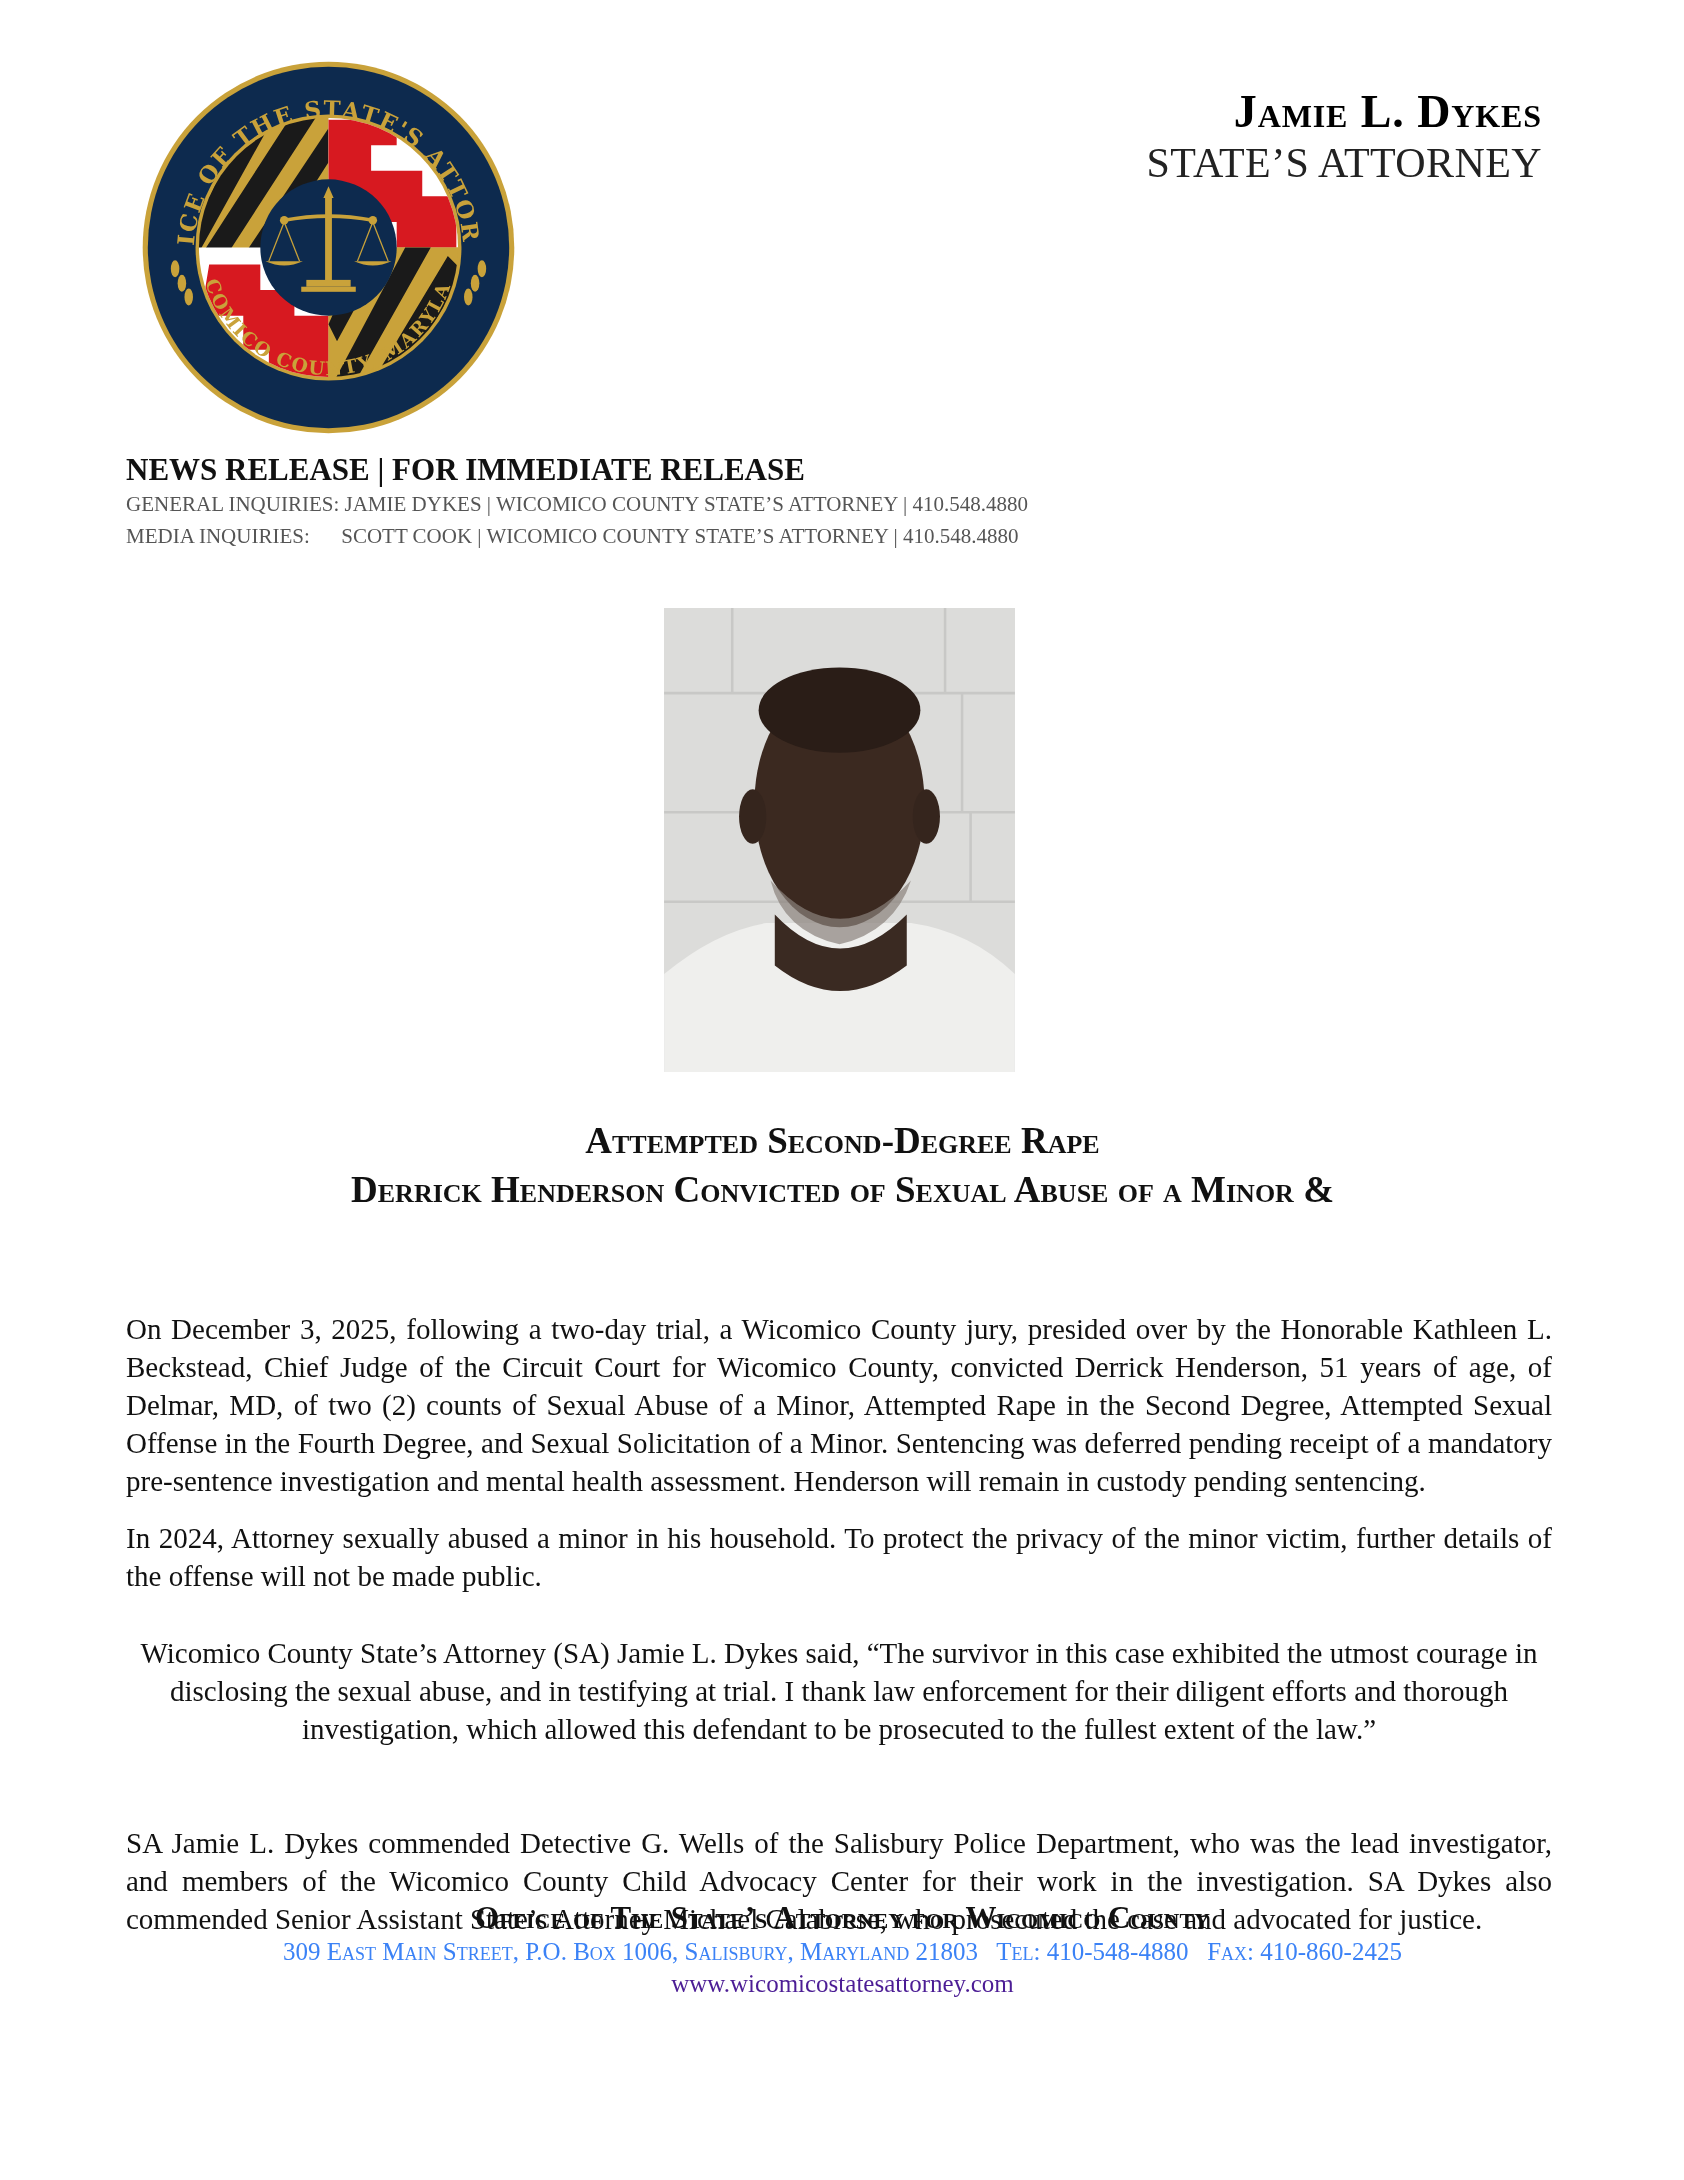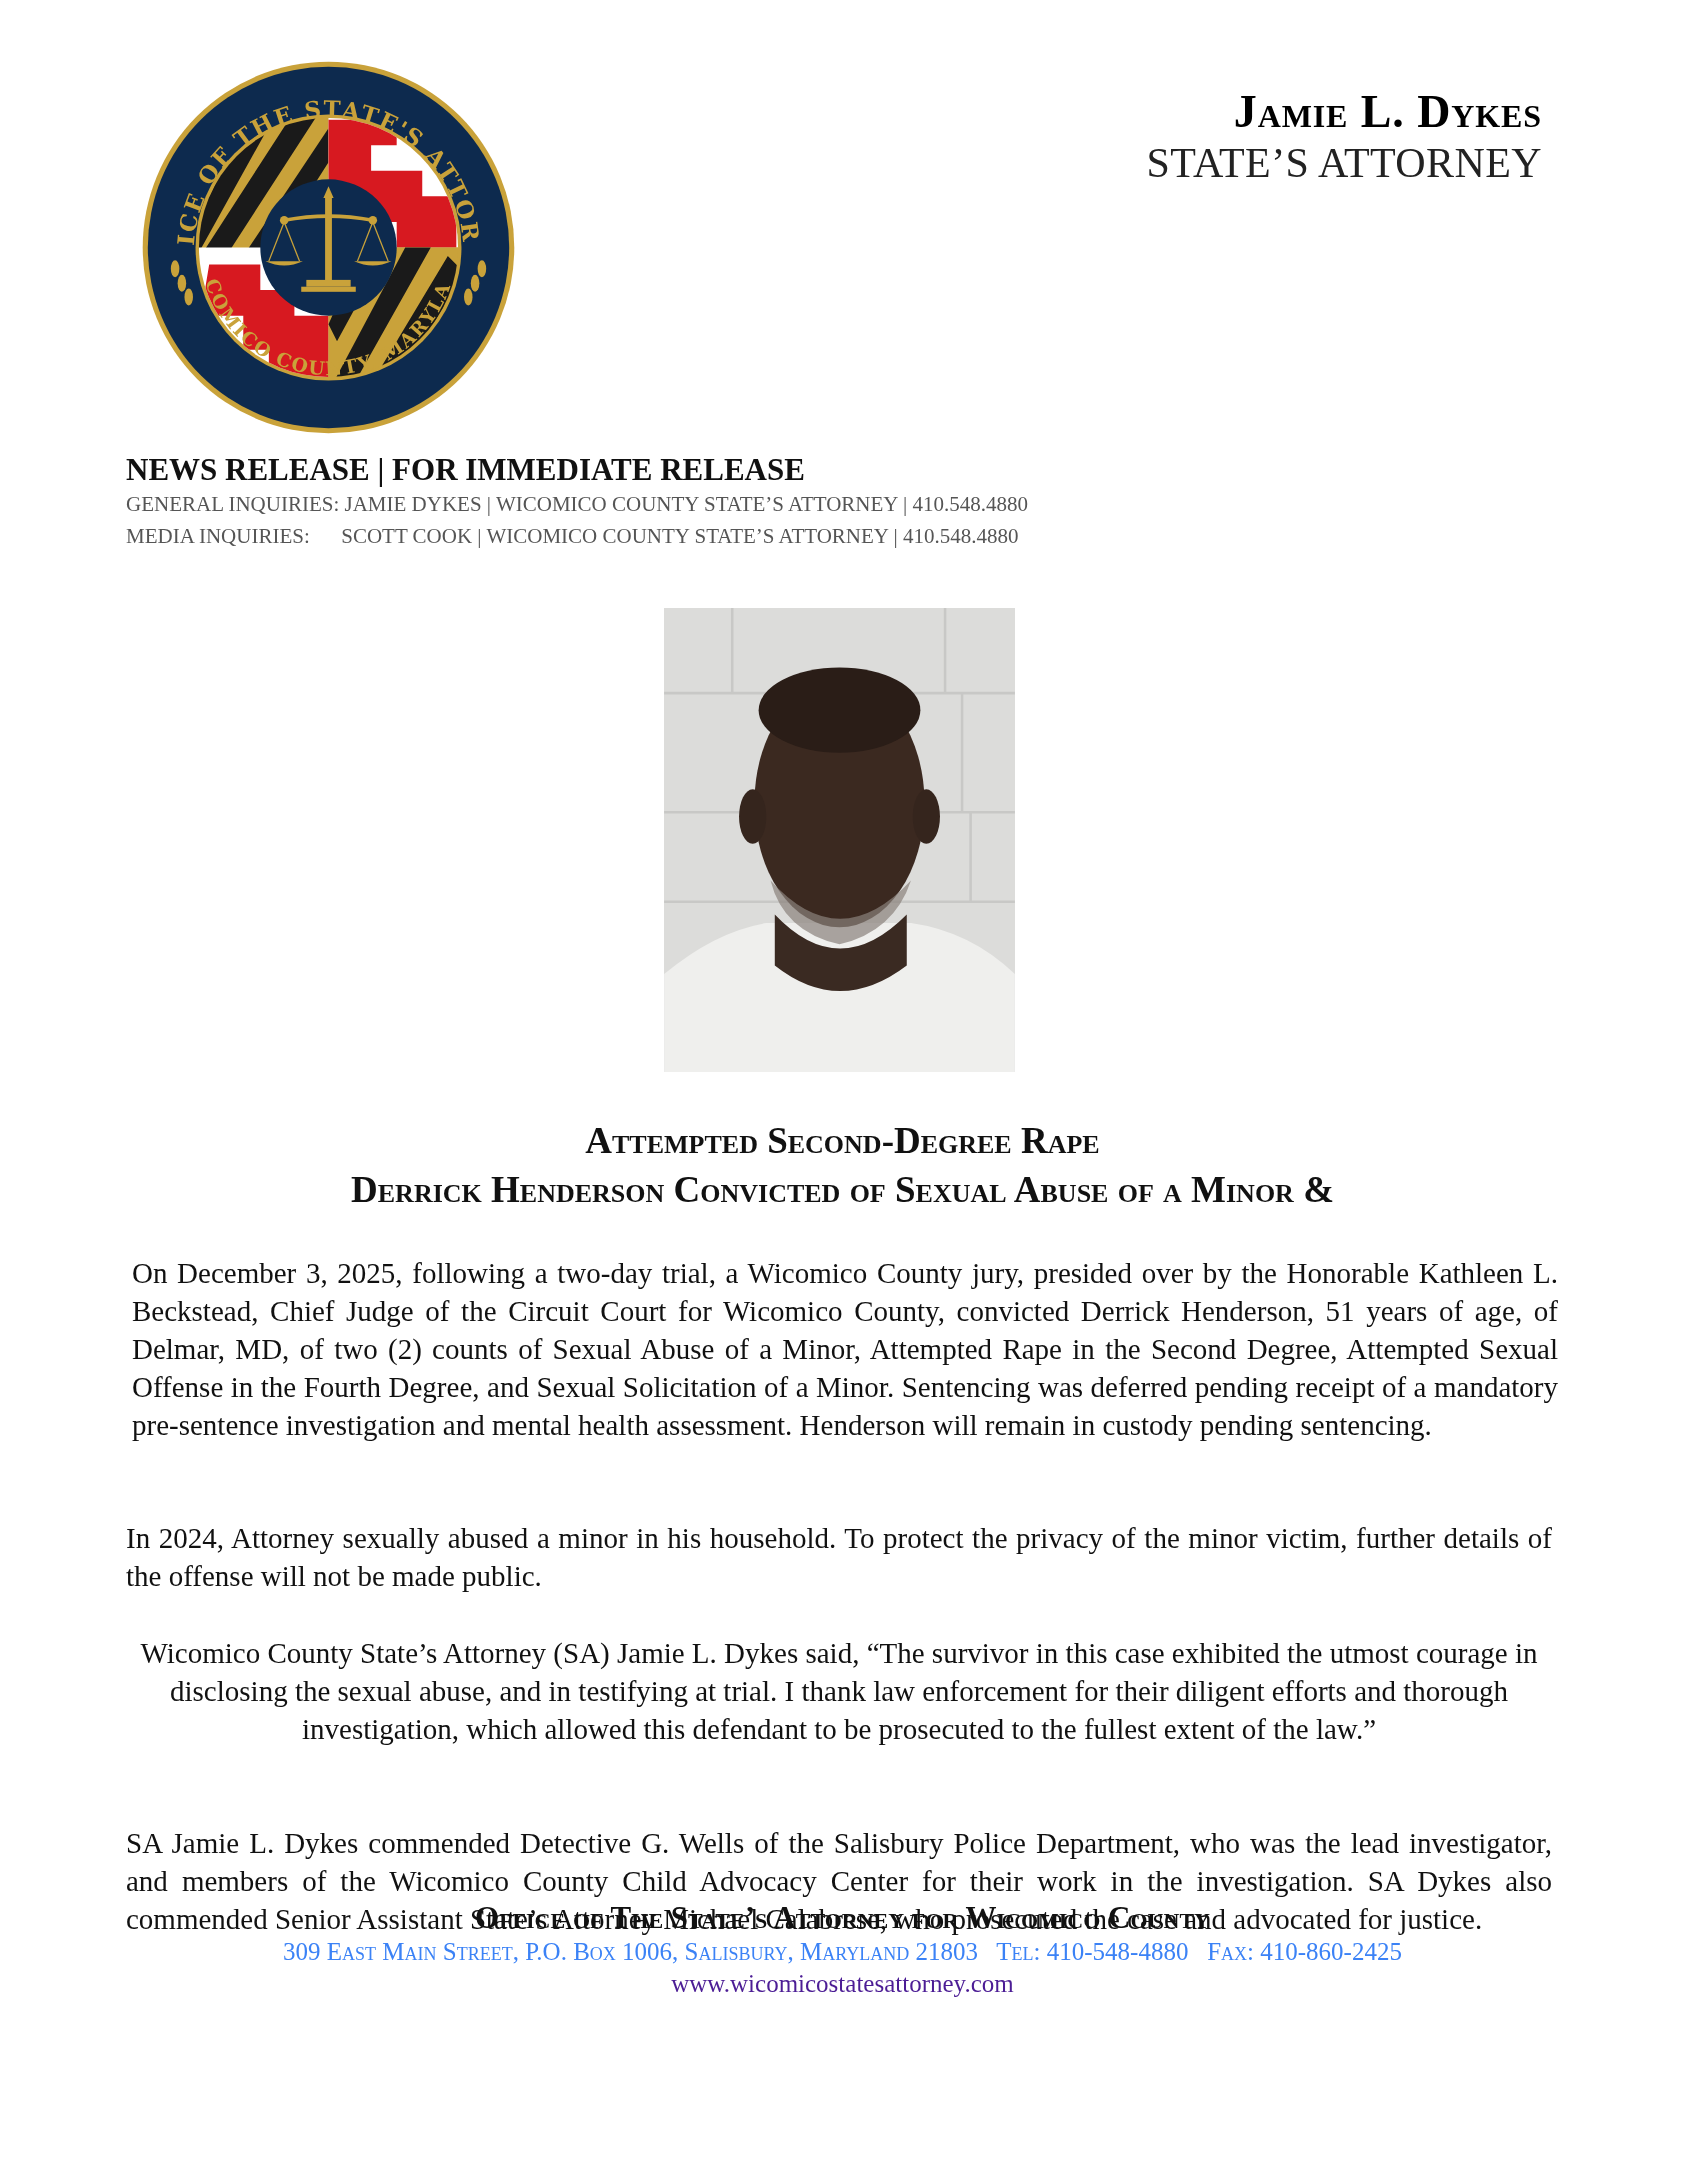--- a/index.html
+++ b/index.html
@@ -33,7 +33,7 @@
       position: absolute; left: 126px; width: 1426px;
       font-size: 29px; line-height: 38px; color: #111; text-align: center;
     }
-    .p1 { top: 1254px; text-align: justify; margin-left: 6px; }
+    .p1 { top: 1310px; text-align: justify; }
     .p2 { top: 1519px; text-align: justify; }
     .p3 { top: 1634px; }
     .p4 { top: 1824px; text-align: justify; }

